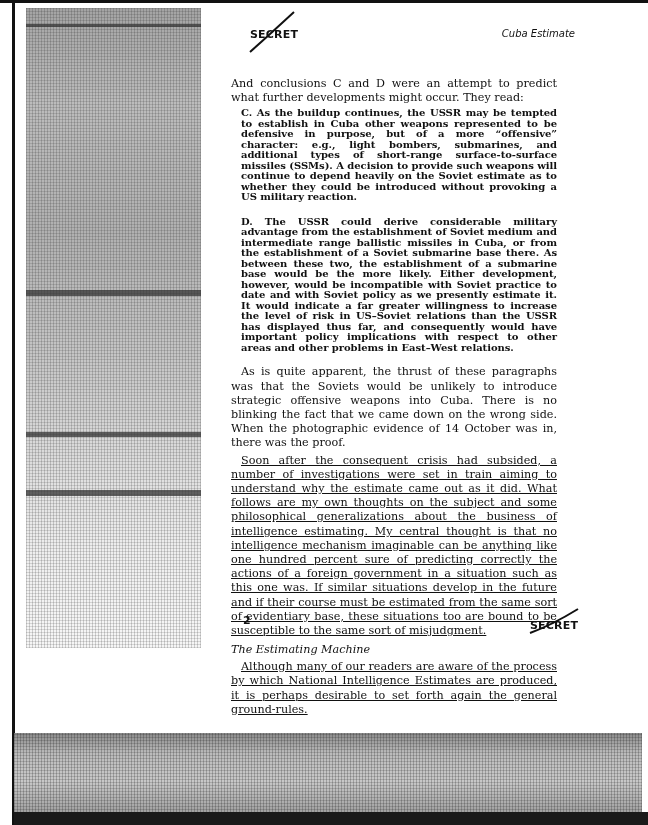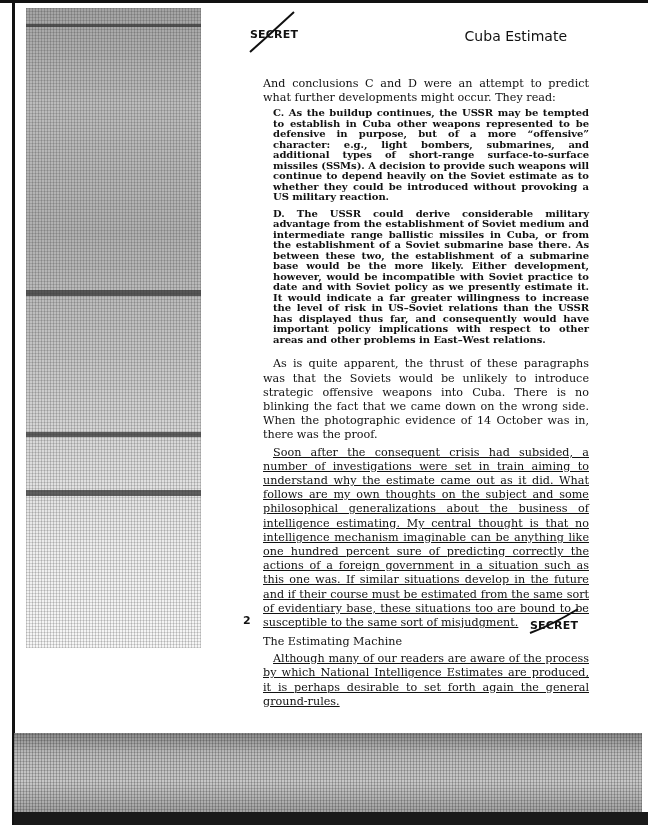--- a/index.html
+++ b/index.html
@@ -32,7 +32,7 @@
   .header { position: absolute; left: 250px; top: 22px; width: 325px; height: 30px; }
   .secret-mark { position: absolute; font-family: "DejaVu Sans", sans-serif; font-weight: bold; font-size: 11px; letter-spacing: 0.2px; }
   .secret-mark svg { position: absolute; left: 0; top: 0; overflow: visible; }
-  .running-head { position: absolute; right: 8px; top: 6px; font-family: "DejaVu Sans", sans-serif; font-size: 14px; }
+  .running-head { position: absolute; right: 0; top: 6px; font-family: "DejaVu Sans", sans-serif; font-style: italic; font-size: 10px; }
 
   .page-body { position: absolute; left: 263px; top: 77px; width: 326px; }
   p { margin: 0; text-align: justify; }

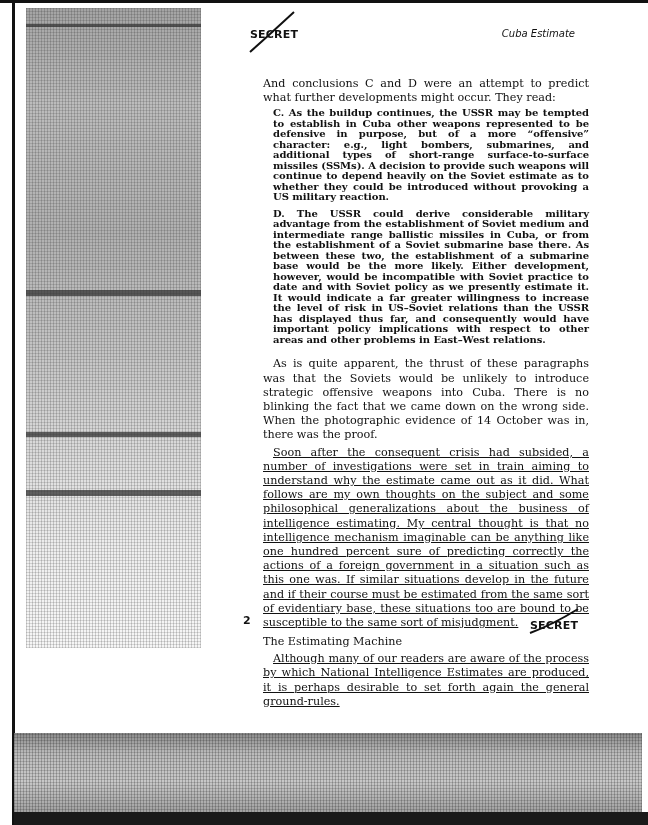--- a/index.html
+++ b/index.html
@@ -34,7 +34,7 @@
   .secret-mark svg { position: absolute; left: 0; top: 0; overflow: visible; }
   .running-head { position: absolute; right: 0; top: 6px; font-family: "DejaVu Sans", sans-serif; font-style: italic; font-size: 10px; }
 
-  .page-body { position: absolute; left: 263px; top: 77px; width: 326px; }
+  .page-body { position: absolute; left: 231px; top: 77px; width: 326px; }
   p { margin: 0; text-align: justify; }
   .main-p { font-size: 11.2px; line-height: 14.2px; text-indent: 0; }
   .indent { text-indent: 10px; }

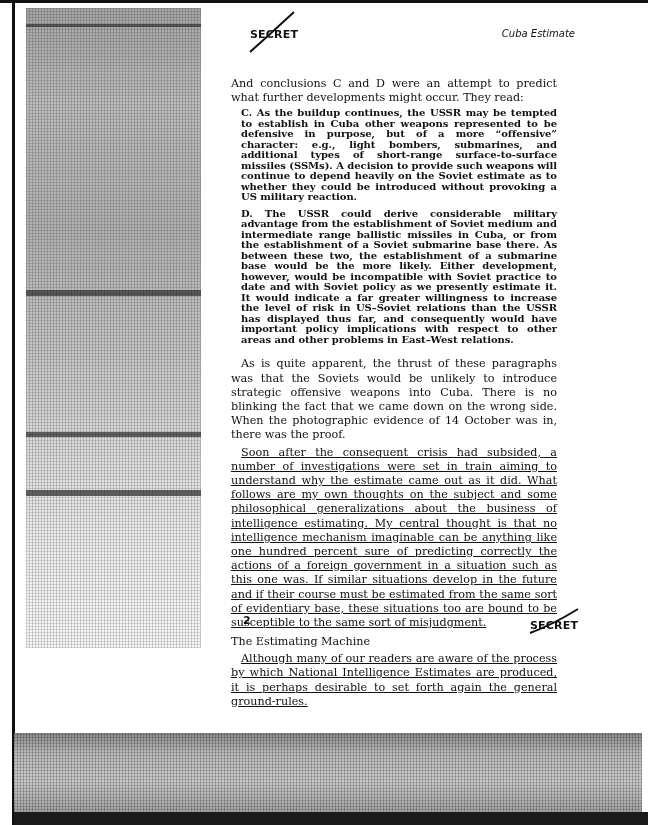--- a/index.html
+++ b/index.html
@@ -39,7 +39,7 @@
   .main-p { font-size: 11.2px; line-height: 14.2px; text-indent: 0; }
   .indent { text-indent: 10px; }
   .quote { margin-left: 10px; font-size: 10px; line-height: 10.5px; font-weight: bold; letter-spacing: -0.05px; }
-  .quote + .quote { margin-top: 6px; }
+  .quote + .quote { margin-top: 14px; }
   .gap-sm { margin-top: 12px; }
   .gap-xs { margin-top: 3px; text-decoration: underline; }
   .section-head { font-size: 11.2px; margin-top: 4px; line-height: 15px; }

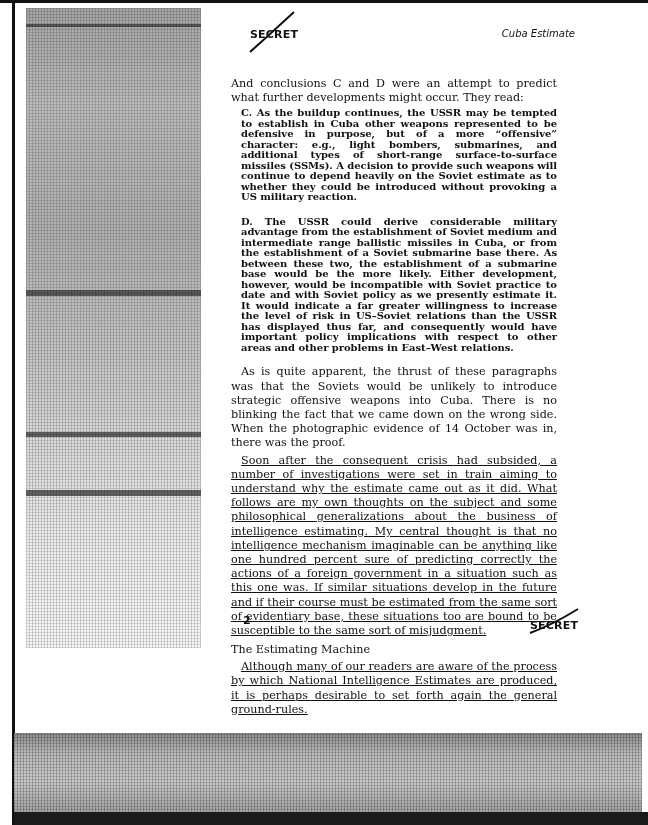--- a/index.html
+++ b/index.html
@@ -42,7 +42,7 @@
   .quote + .quote { margin-top: 14px; }
   .gap-sm { margin-top: 12px; }
   .gap-xs { margin-top: 3px; text-decoration: underline; }
-  .section-head { font-size: 11.2px; margin-top: 4px; line-height: 15px; }
+  .section-head { font-style: italic; font-size: 11.2px; margin-top: 4px; line-height: 15px; }
 
   .footer-num { position: absolute; left: 243px; top: 614px; font-family: "DejaVu Sans", sans-serif; font-weight: bold; font-size: 11px; }
   .footer-secret { left: 530px; top: 619px; }

